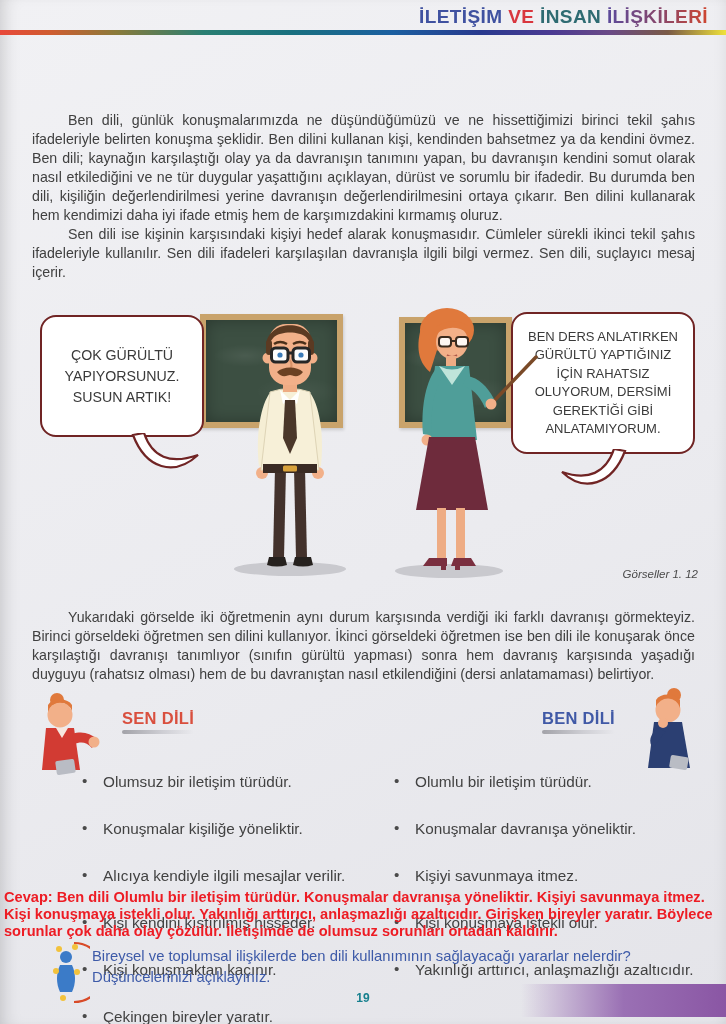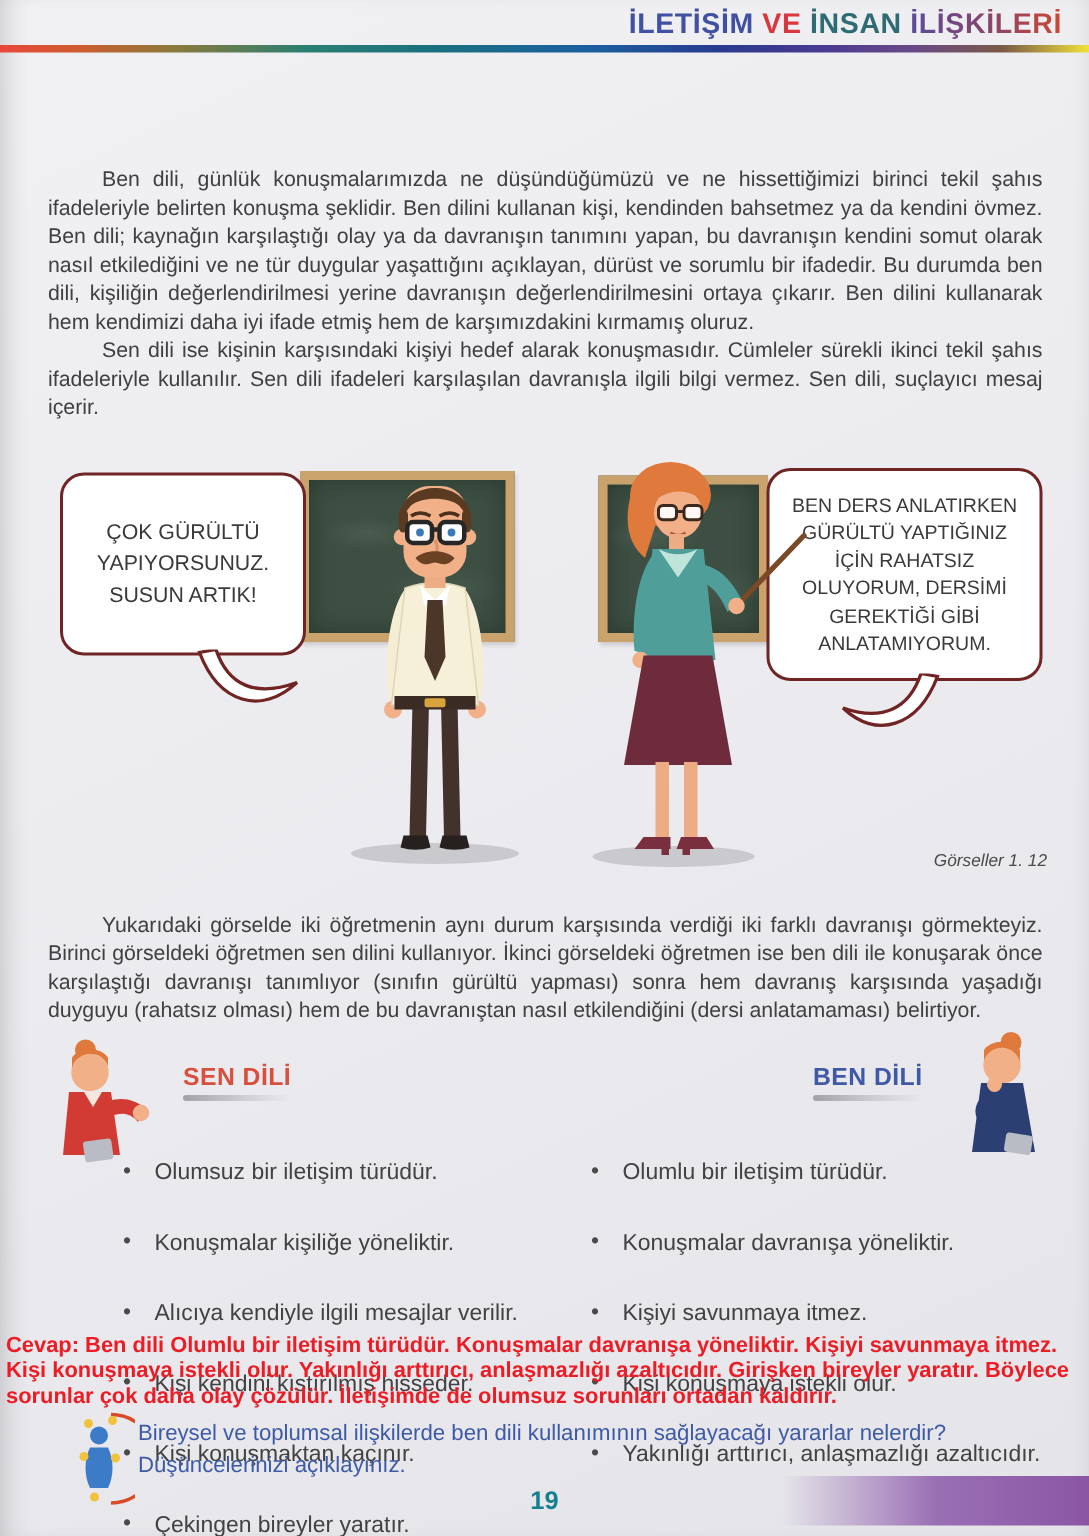--- a/index.html
+++ b/index.html
@@ -61,7 +61,7 @@
   .question{position:absolute;left:92px;top:946px;width:600px;color:#3d5aa8;font-size:14.8px;line-height:21px;z-index:6;}
   .think-icon{position:absolute;left:52px;top:940px;z-index:6;}
   
-  .page-num{position:absolute;left:0;right:0;top:991px;text-align:center;color:#17808e;font-weight:bold;font-size:17px;z-index:8;}
+  .page-num{position:absolute;left:0;right:0;top:991px;text-align:center;color:#17808e;font-weight:bold;font-size:12px;z-index:8;}
   .accent-bar{position:absolute;right:0;top:984px;width:205px;height:33px;z-index:5;
     background:linear-gradient(90deg,rgba(154,112,180,0) 0%,#9a70b4 50%,#8a56a4 100%);}
 </style>

